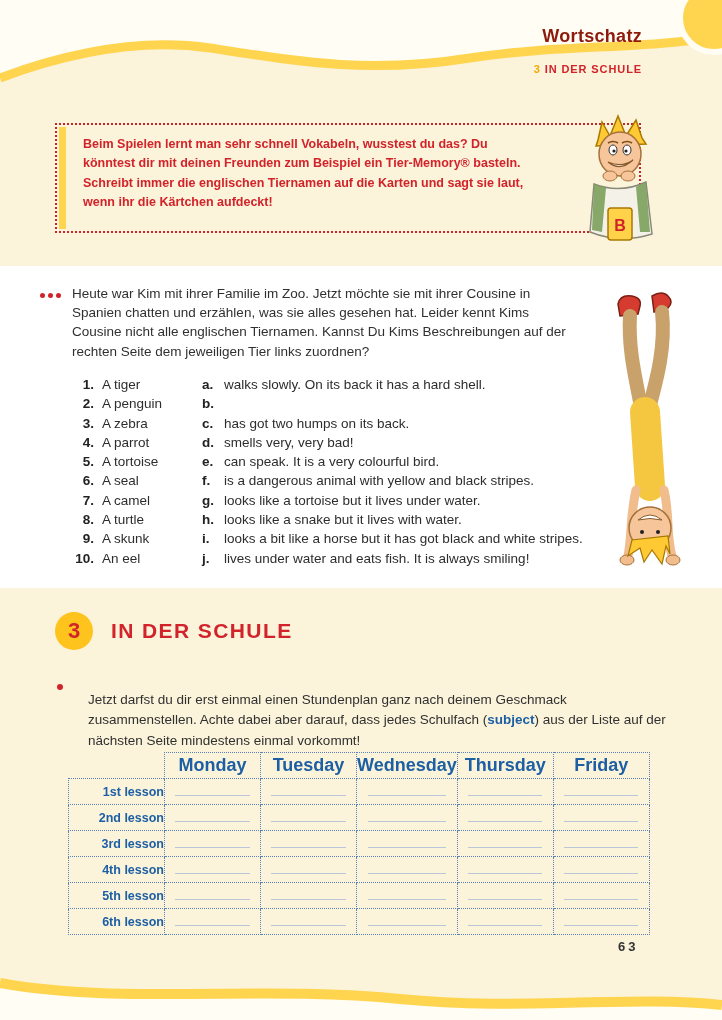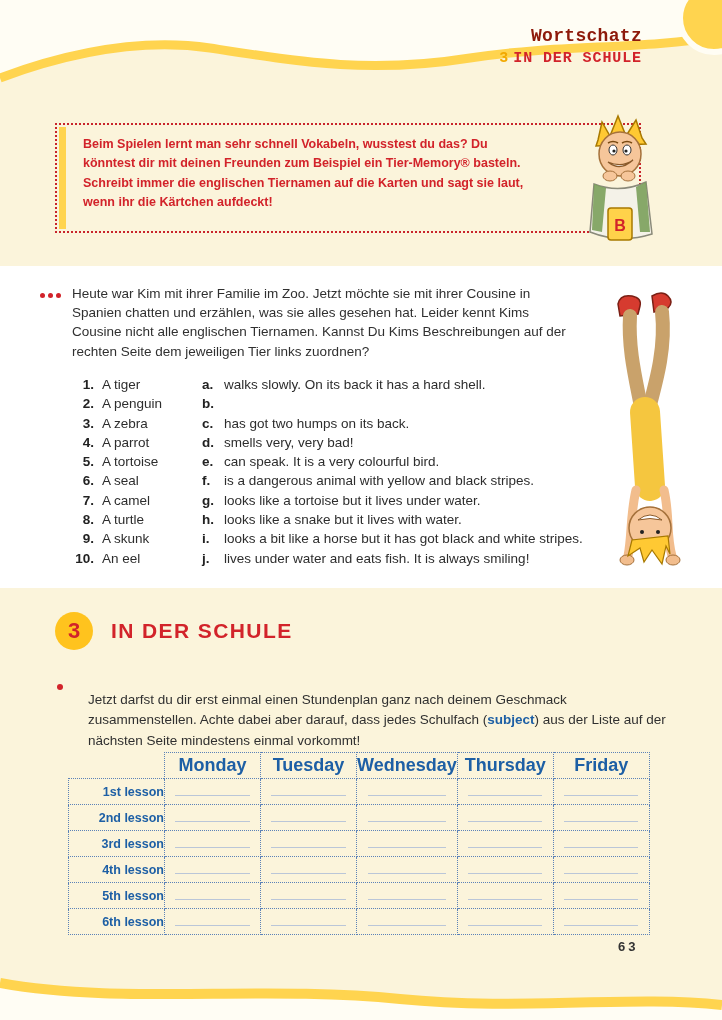--- a/index.html
+++ b/index.html
@@ -11,7 +11,7 @@
 
   .white-band { position: absolute; left: 0; top: 266px; width: 722px; height: 322px; background: #FFFFFF; }
 
-  .header { position: absolute; top: 26px; right: 80px; text-align: right; font-family: Liberation Mono, monospace; }
+  .header { position: absolute; top: 26px; right: 80px; text-align: right; }
   .header-title { font-size: 18px; font-weight: bold; color: #8E1A0B; letter-spacing: 0.3px; }
   .header-chapter { margin-top: 4px; font-size: 15px; font-weight: bold; letter-spacing: 0.9px; }
   .ch-num { color: #F2A900; margin-right: 4px; }

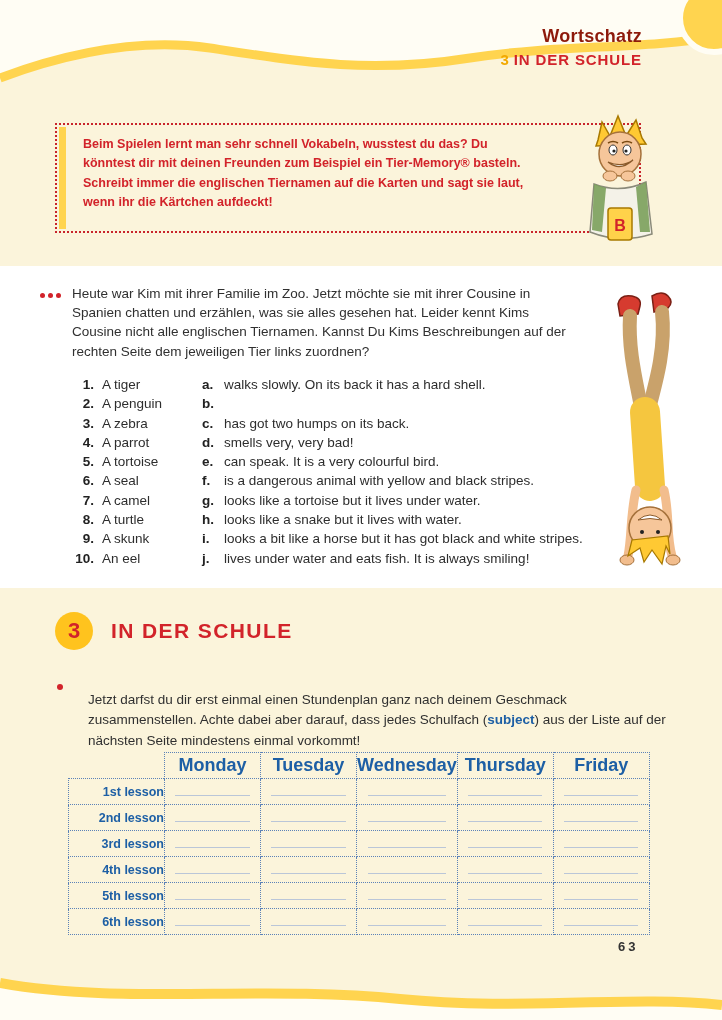--- a/index.html
+++ b/index.html
@@ -13,7 +13,7 @@
 
   .header { position: absolute; top: 26px; right: 80px; text-align: right; }
   .header-title { font-size: 18px; font-weight: bold; color: #8E1A0B; letter-spacing: 0.3px; }
-  .header-chapter { margin-top: 4px; font-size: 15px; font-weight: bold; letter-spacing: 0.9px; }
+  .header-chapter { margin-top: 16px; font-size: 11px; font-weight: bold; letter-spacing: 0.9px; }
   .ch-num { color: #F2A900; margin-right: 4px; }
   .ch-title { color: #D2232A; }
 

